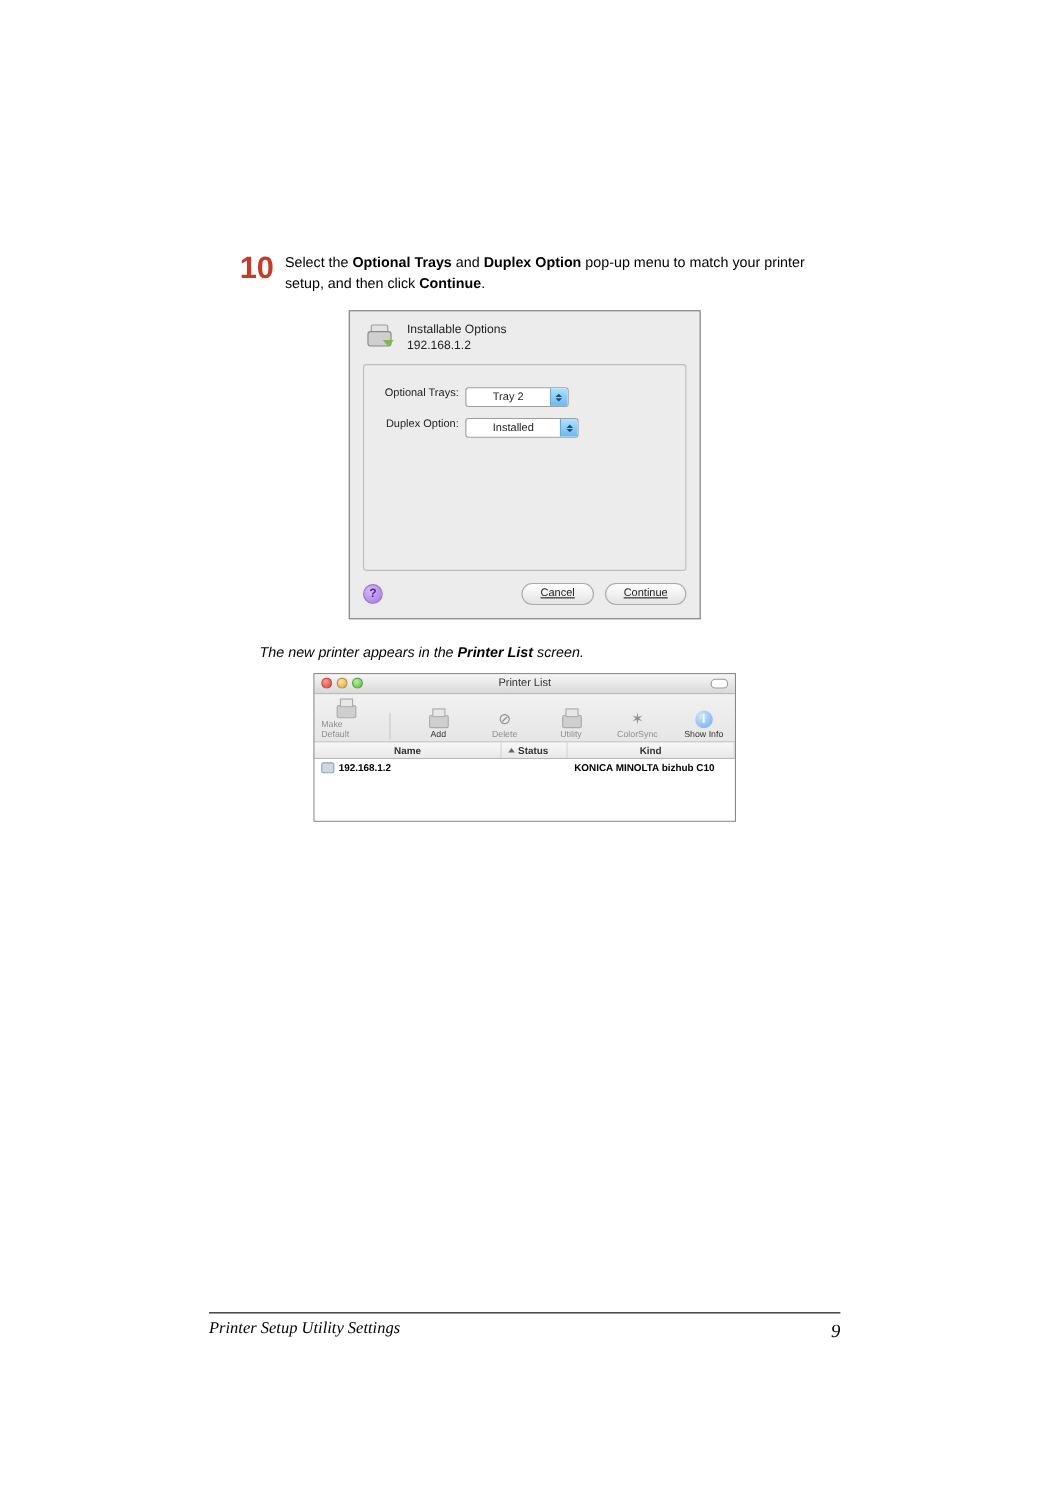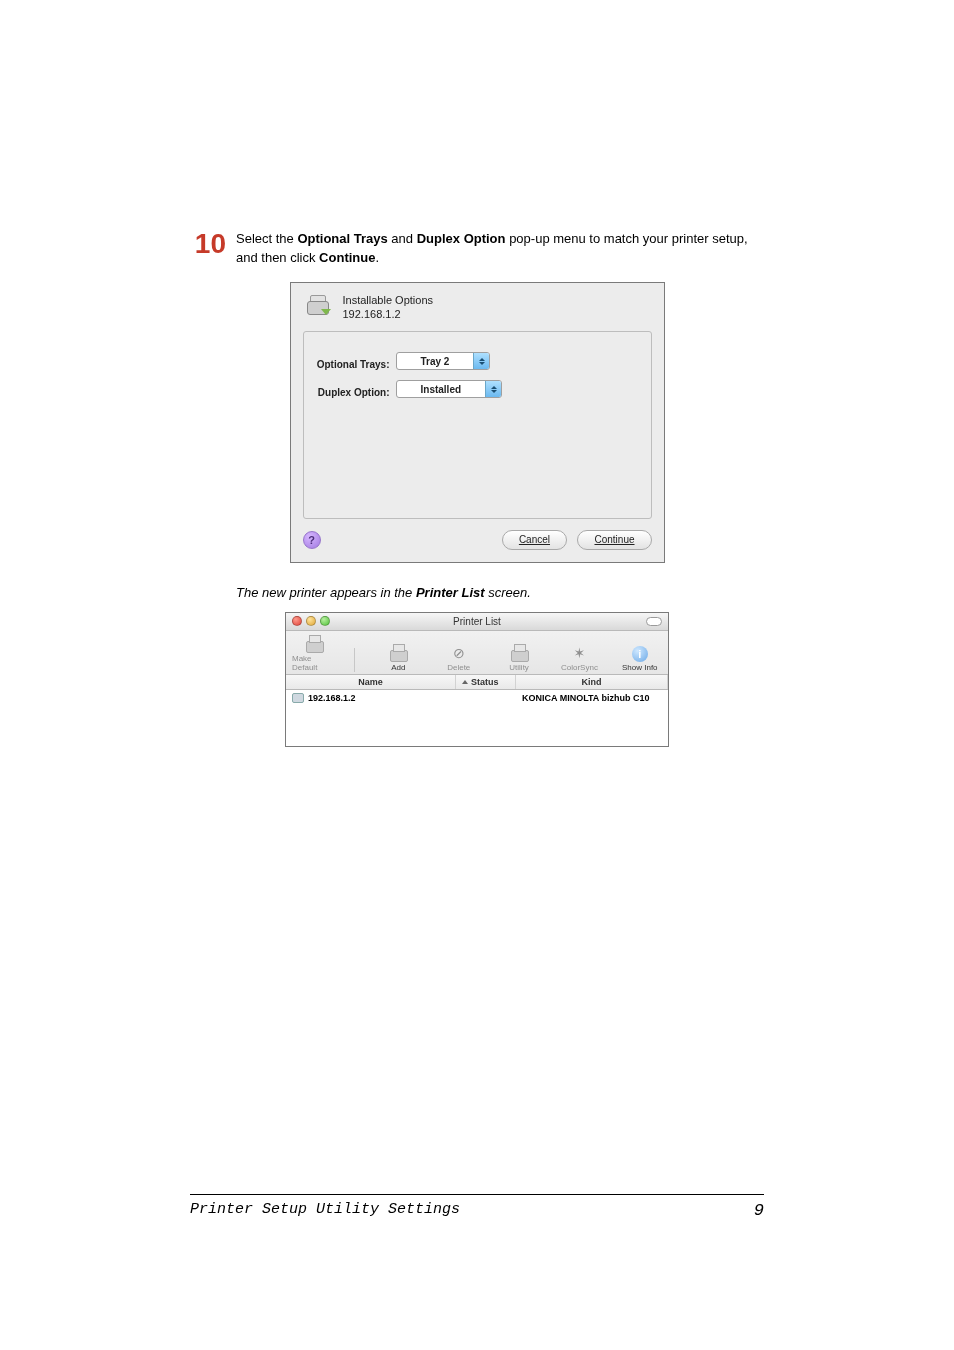--- a/index.html
+++ b/index.html
@@ -6,7 +6,7 @@
   html, body { width: 954px; height: 1350px; background: #fff; font-family: Arial, Helvetica, sans-serif; color: #000; }
   .page { position: relative; width: 954px; height: 1350px; padding: 230px 190px 0 190px; }
   .step-row { display: flex; align-items: flex-start; gap: 10px; margin-bottom: 14px; }
-  .step-num { font-family: Arial, Helvetica, sans-serif; font-size: 28px; font-weight: bold; color: #c63a29; line-height: 1; min-width: 36px; text-align: right; }
+  .step-num { font-family: Arial, Helvetica, sans-serif; font-size: 28px; font-weight: bold; color: #c63a29; line-height: 1; min-width: 36px; text-align: right; margin-left: 23px; }
   .step-text { font-size: 13px; line-height: 1.45; flex: 1; }
   .step-text b { font-weight: bold; }
 

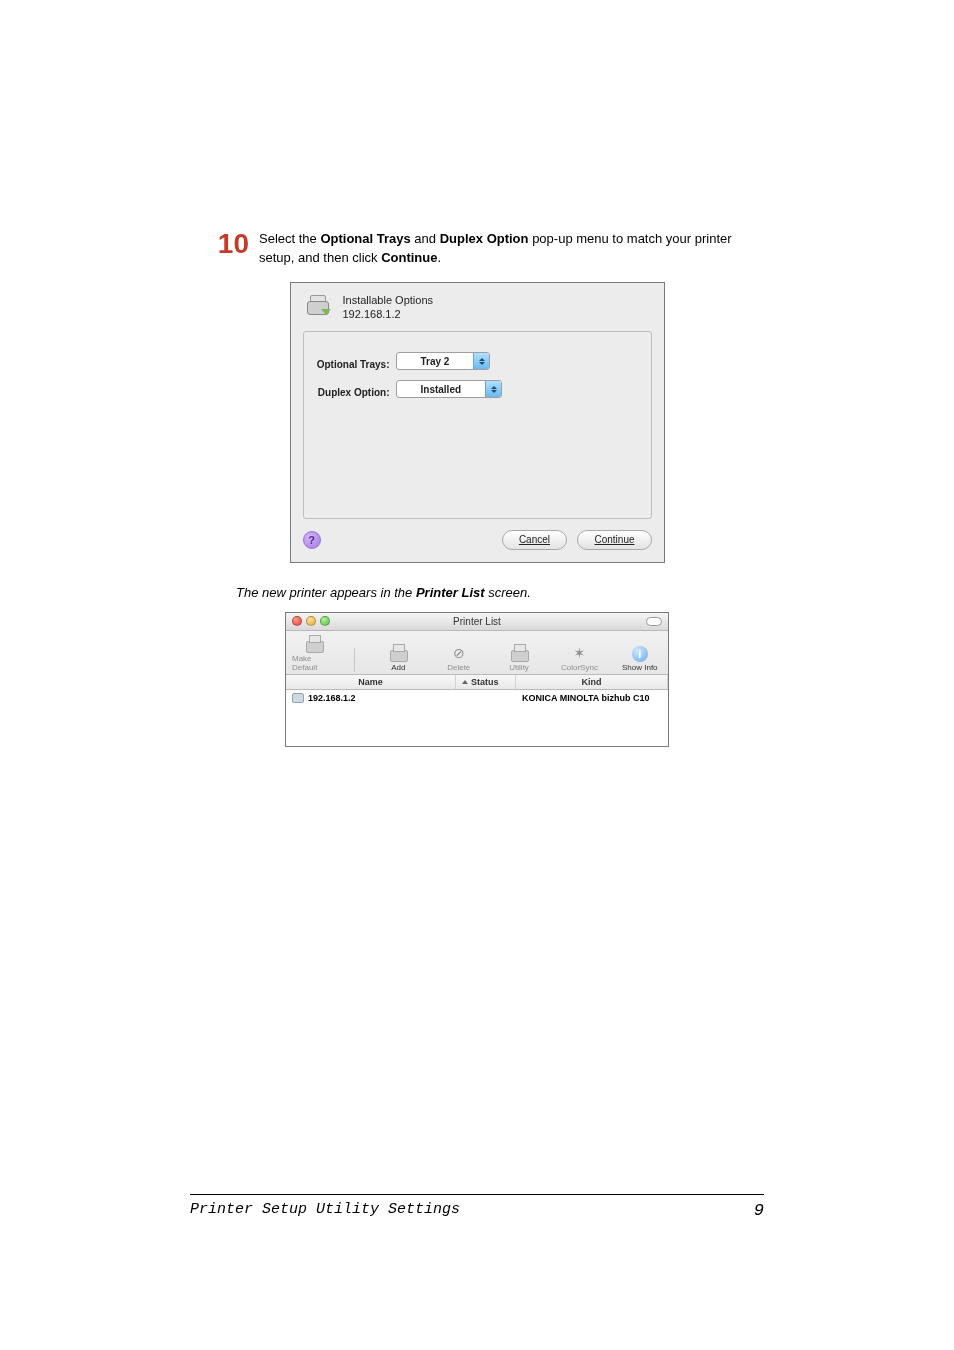--- a/index.html
+++ b/index.html
@@ -11,7 +11,7 @@
   .step-text b { font-weight: bold; }
 
   
-  .shot1 { width: 375px; margin: 8px auto 22px auto; border: 1px solid #7a7a7a; background: #ececec; font-family: "Lucida Grande", Arial, sans-serif; color: #222; }
+  .shot1 { width: 320px; margin: 8px auto 22px auto; border: 1px solid #7a7a7a; background: #ececec; font-family: "Lucida Grande", Arial, sans-serif; color: #222; }
   .s1-head { display: flex; align-items: center; gap: 10px; padding: 10px 12px 6px 12px; }
   .s1-printer-icon { width: 30px; height: 28px; position: relative; }
   .s1-printer-icon .body { position: absolute; left: 4px; top: 8px; width: 22px; height: 14px; background: #cfcfcf; border: 1px solid #888; border-radius: 3px; }

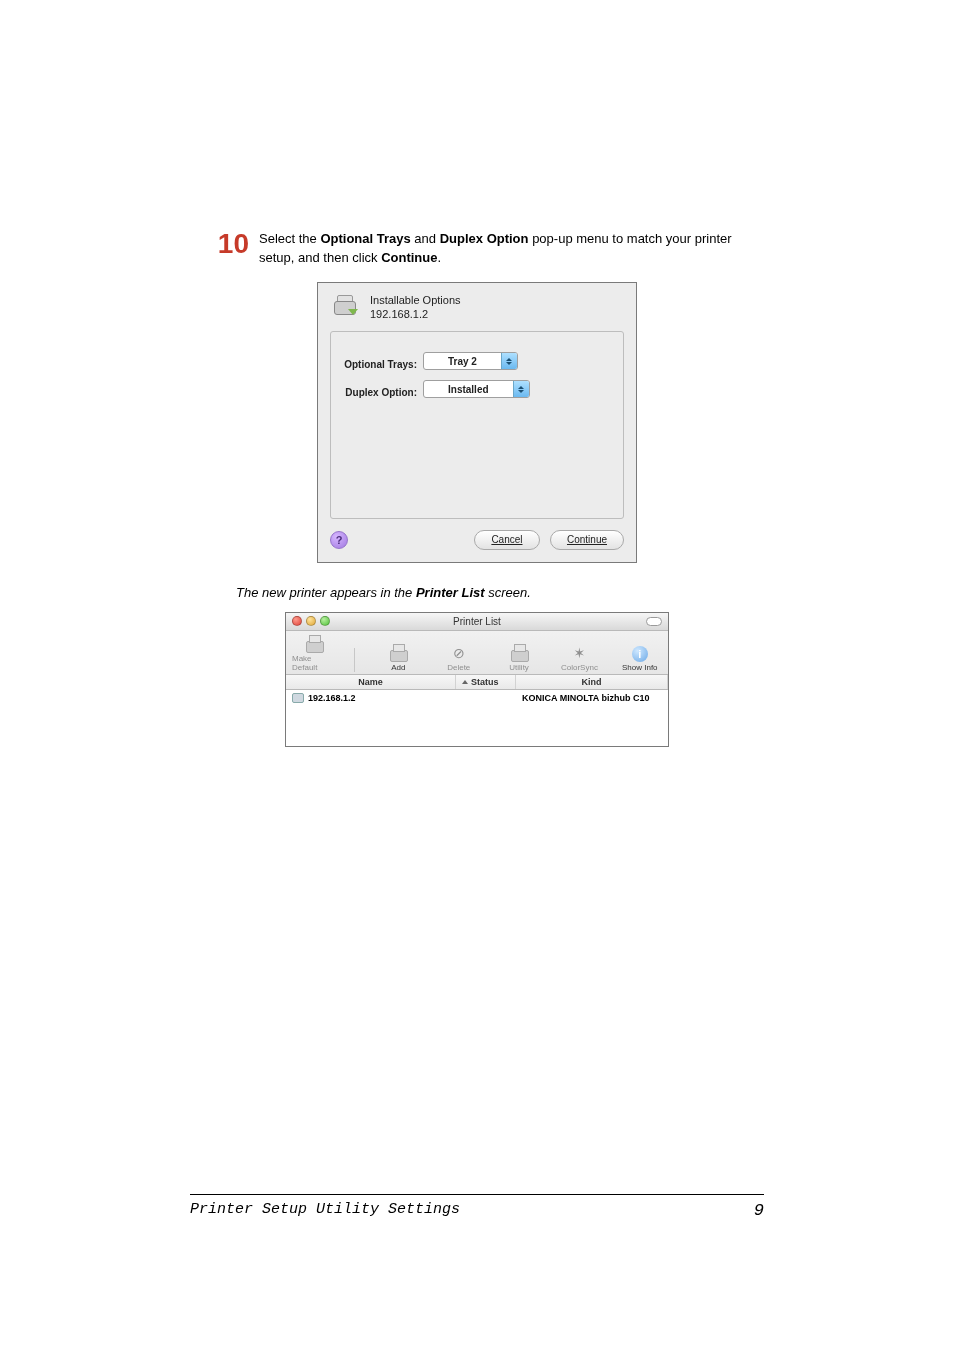--- a/index.html
+++ b/index.html
@@ -22,7 +22,7 @@
   .s1-sub { font-weight: normal; }
   .s1-inner { margin: 4px 12px 10px 12px; border: 1px solid #bdbdbd; border-radius: 3px; background: #ececec; padding: 10px 12px; height: 188px; }
   .s1-msg { font-size: 9px; line-height: 1.35; padding-bottom: 8px; border-bottom: 1px solid #c9c9c9; }
-  .s1-row { display: flex; align-items: flex-end; gap: 6px; margin-top: 10px; font-size: 10px; font-weight: bold; }
+  .s1-row { display: flex; align-items: flex-start; gap: 6px; margin-top: 10px; font-size: 10px; }
   .s1-label { width: 74px; text-align: right; }
   .mac-select { display: flex; align-items: center; background: #fff; border: 1px solid #9f9f9f; border-radius: 3px; height: 18px; font-size: 10px; overflow: hidden; }
   .mac-select .val { padding: 0 24px; min-width: 60px; }

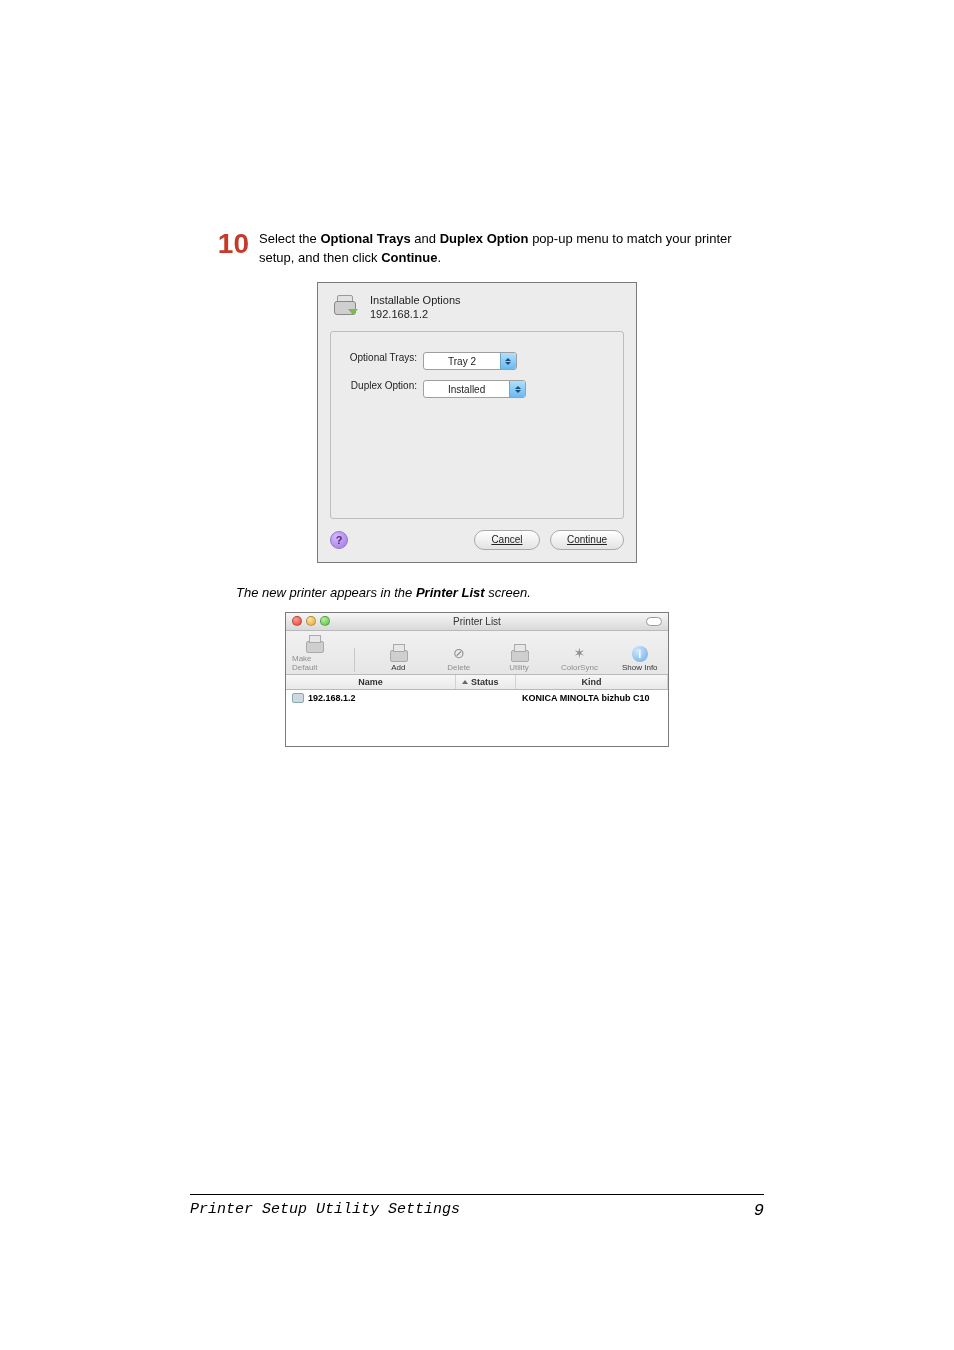--- a/index.html
+++ b/index.html
@@ -68,7 +68,7 @@
   .s2-row .colC { flex:1; font-weight:bold; }
   .miniprinter { width:12px; height:10px; background:#cfd8e0; border:1px solid #8aa; border-radius:2px; }
 
-  .footer { position: absolute; left: 190px; right: 190px; bottom: 130px; border-top: 1.5px solid #000; display: flex; justify-content: space-between; padding-top: 6px; font-family: Liberation Mono, monospace; margin-top: 23px; }
+  .footer { position: absolute; left: 190px; right: 190px; bottom: 130px; border-top: 1.5px solid #000; display: flex; justify-content: space-between; padding-top: 6px; font-family: Liberation Serif, serif; margin-top: 23px; }
   .footer .ftitle { font-style: italic; font-size: 15px; }
   .footer .pnum { font-style: italic; font-size: 17px; }
 </style>

